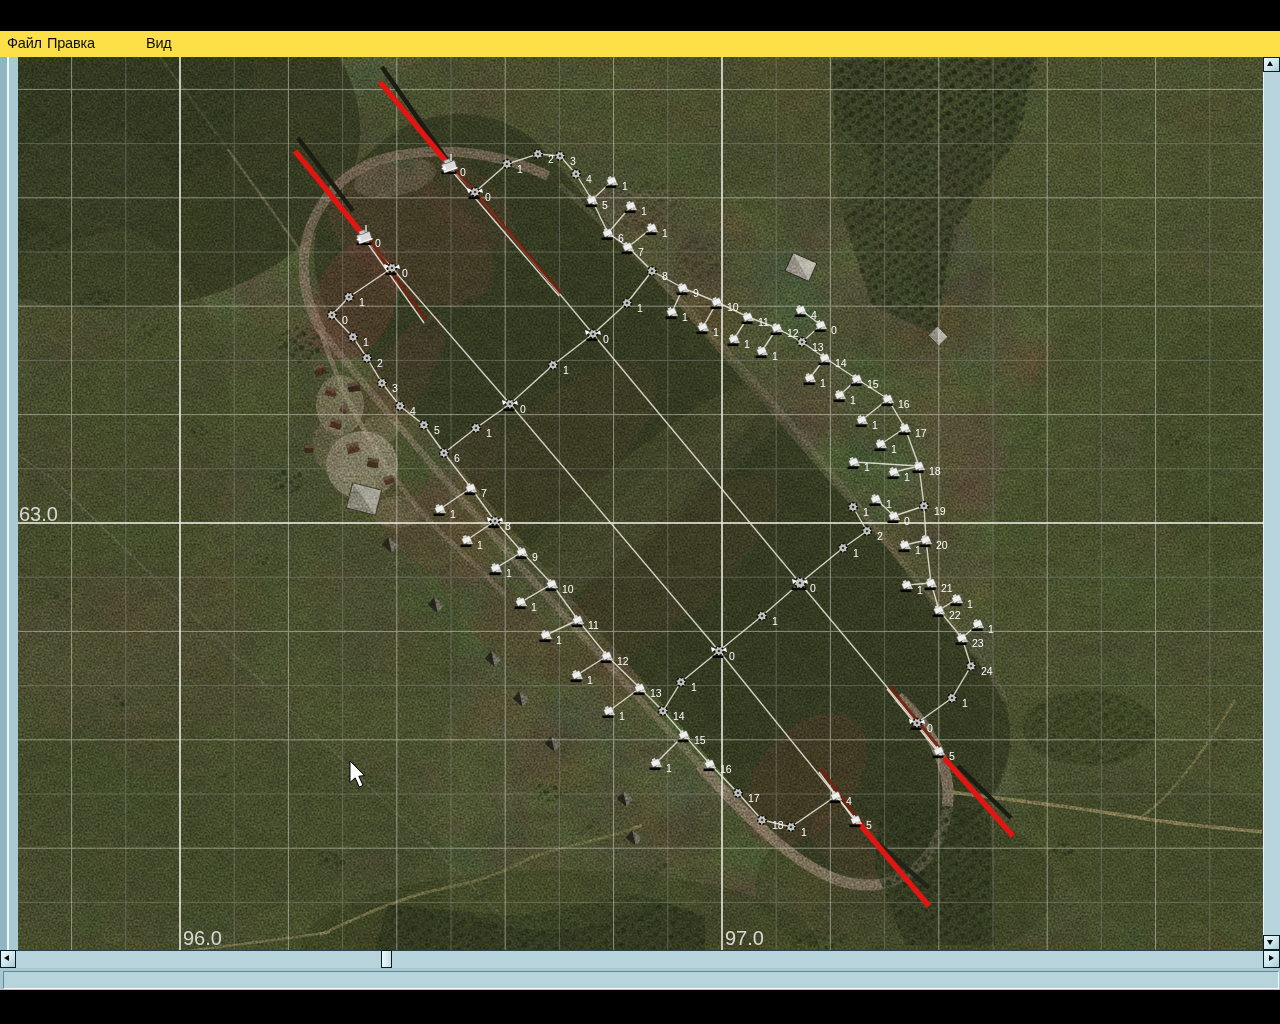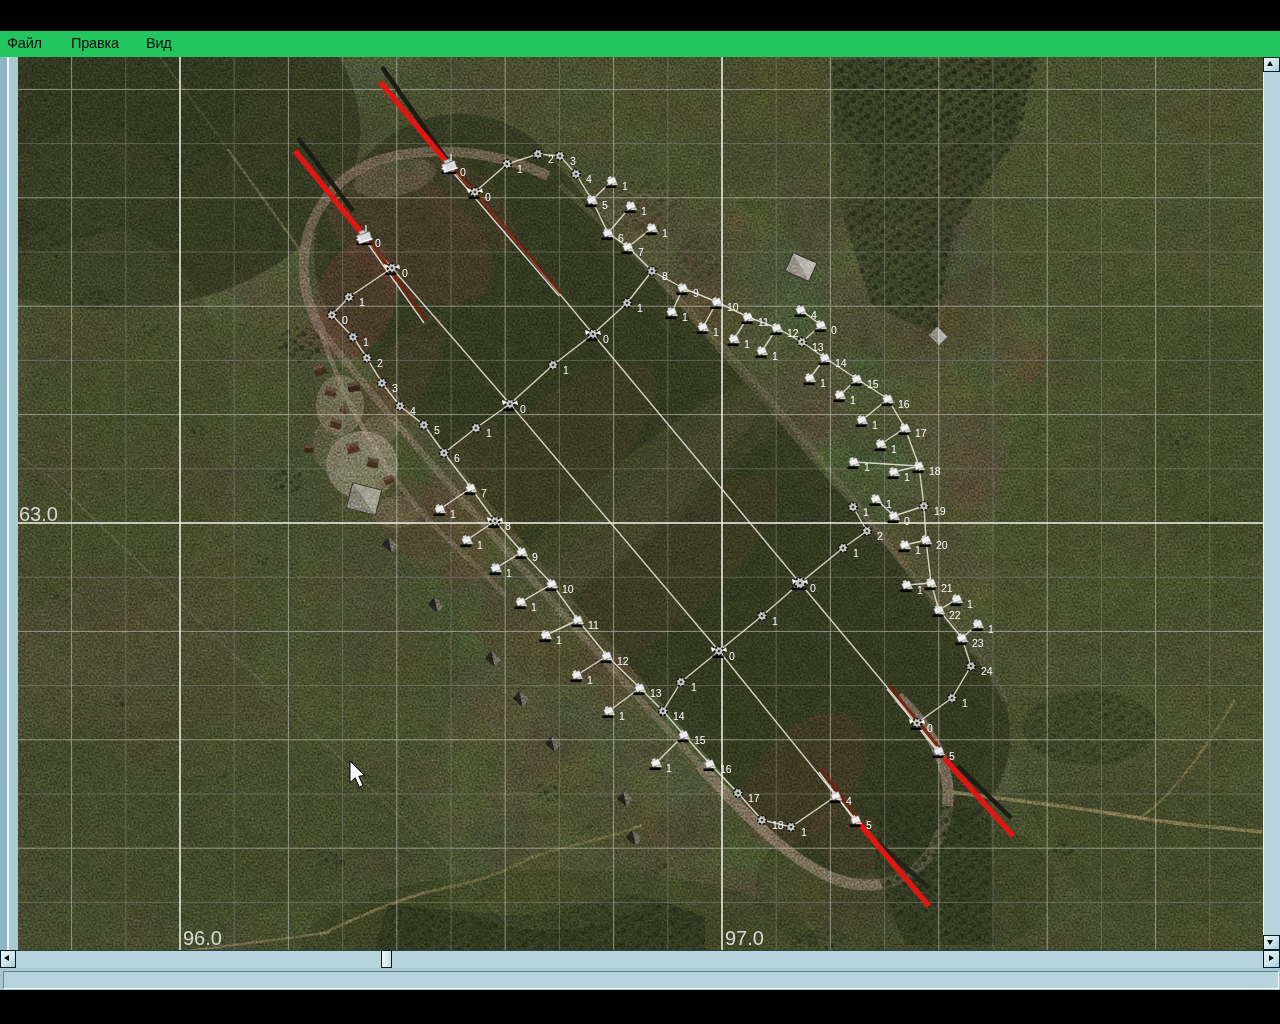--- a/index.html
+++ b/index.html
@@ -2,7 +2,7 @@
 <html><head><meta charset="utf-8">
 <style>
 html,body{margin:0;padding:0;background:#000;width:1280px;height:1024px;overflow:hidden;font-family:"Liberation Sans",sans-serif;}
-#menubar{position:absolute;left:0;top:31px;width:1280px;height:33px;background:#22c55e;border-bottom:2px solid #0c1d24;box-sizing:border-box;}
+#menubar{position:absolute;left:0;top:31px;width:1280px;height:33px;background:#fde047;border-bottom:2px solid #0c1d24;box-sizing:border-box;}
 #menubar span{position:absolute;top:4px;color:#0a0e12;font-size:14.5px;letter-spacing:-0.2px;}
 #lstrip{position:absolute;left:0;top:57px;width:18px;height:893px;background:linear-gradient(90deg,#8db6c2 0px,#8db6c2 7px,#eef8fb 7px,#eef8fb 9px,#a9c9d3 9px,#a9c9d3 18px);}
 #map{position:absolute;left:18px;top:57px;}

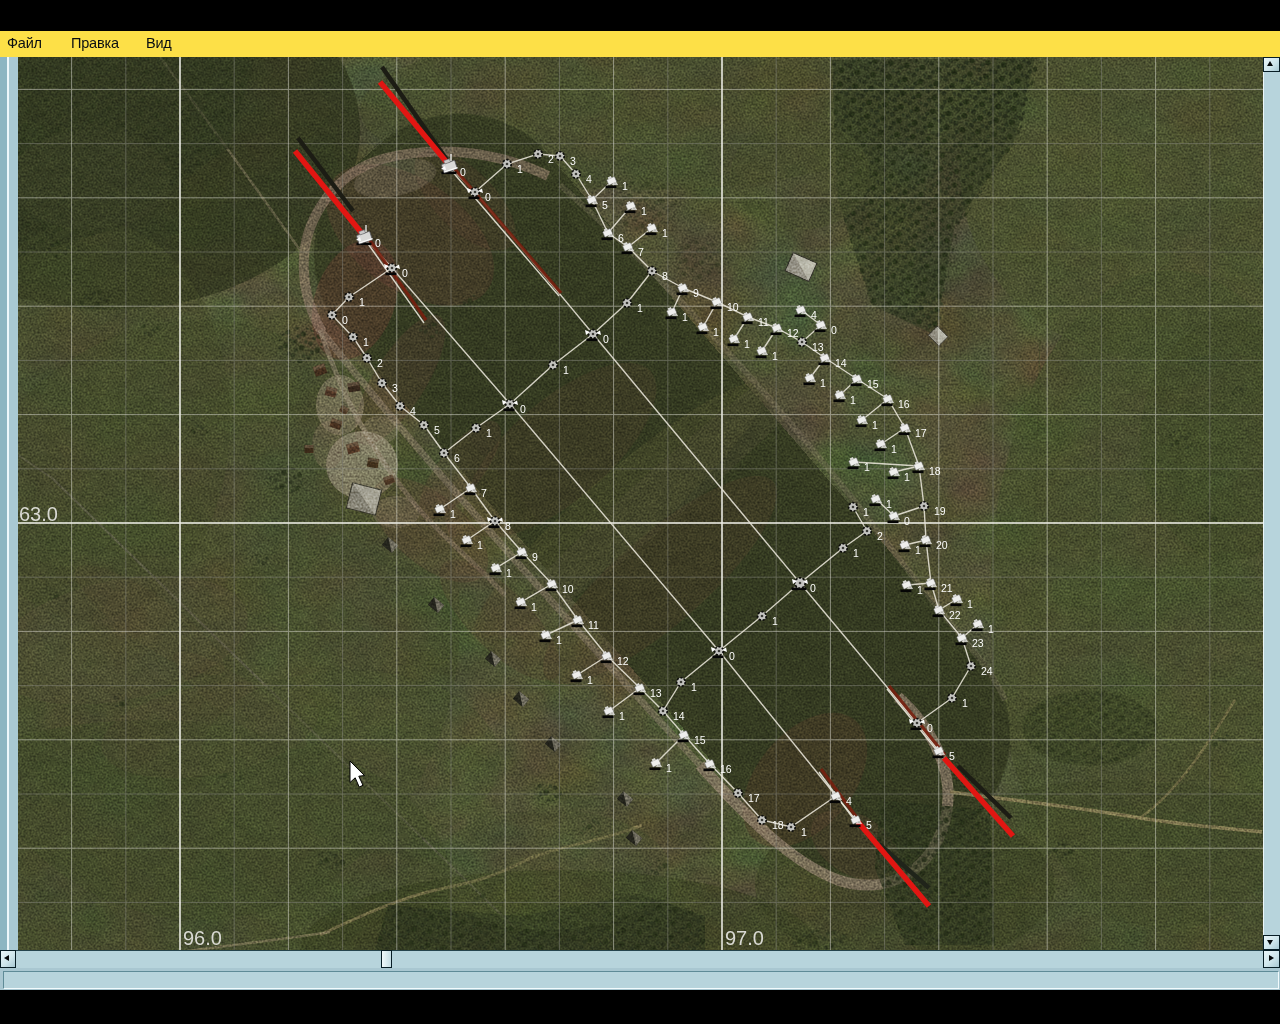--- a/index.html
+++ b/index.html
@@ -20,7 +20,7 @@
 
 <div id="menubar">
     <span style="left:7px;">Файл</span>
-    <span style="left:47px;margin-left:24px;">Правка</span>
+    <span style="left:47px;">Правка</span>
     <span style="left:98px;margin-left:48px;">Вид</span>
   </div>
 

